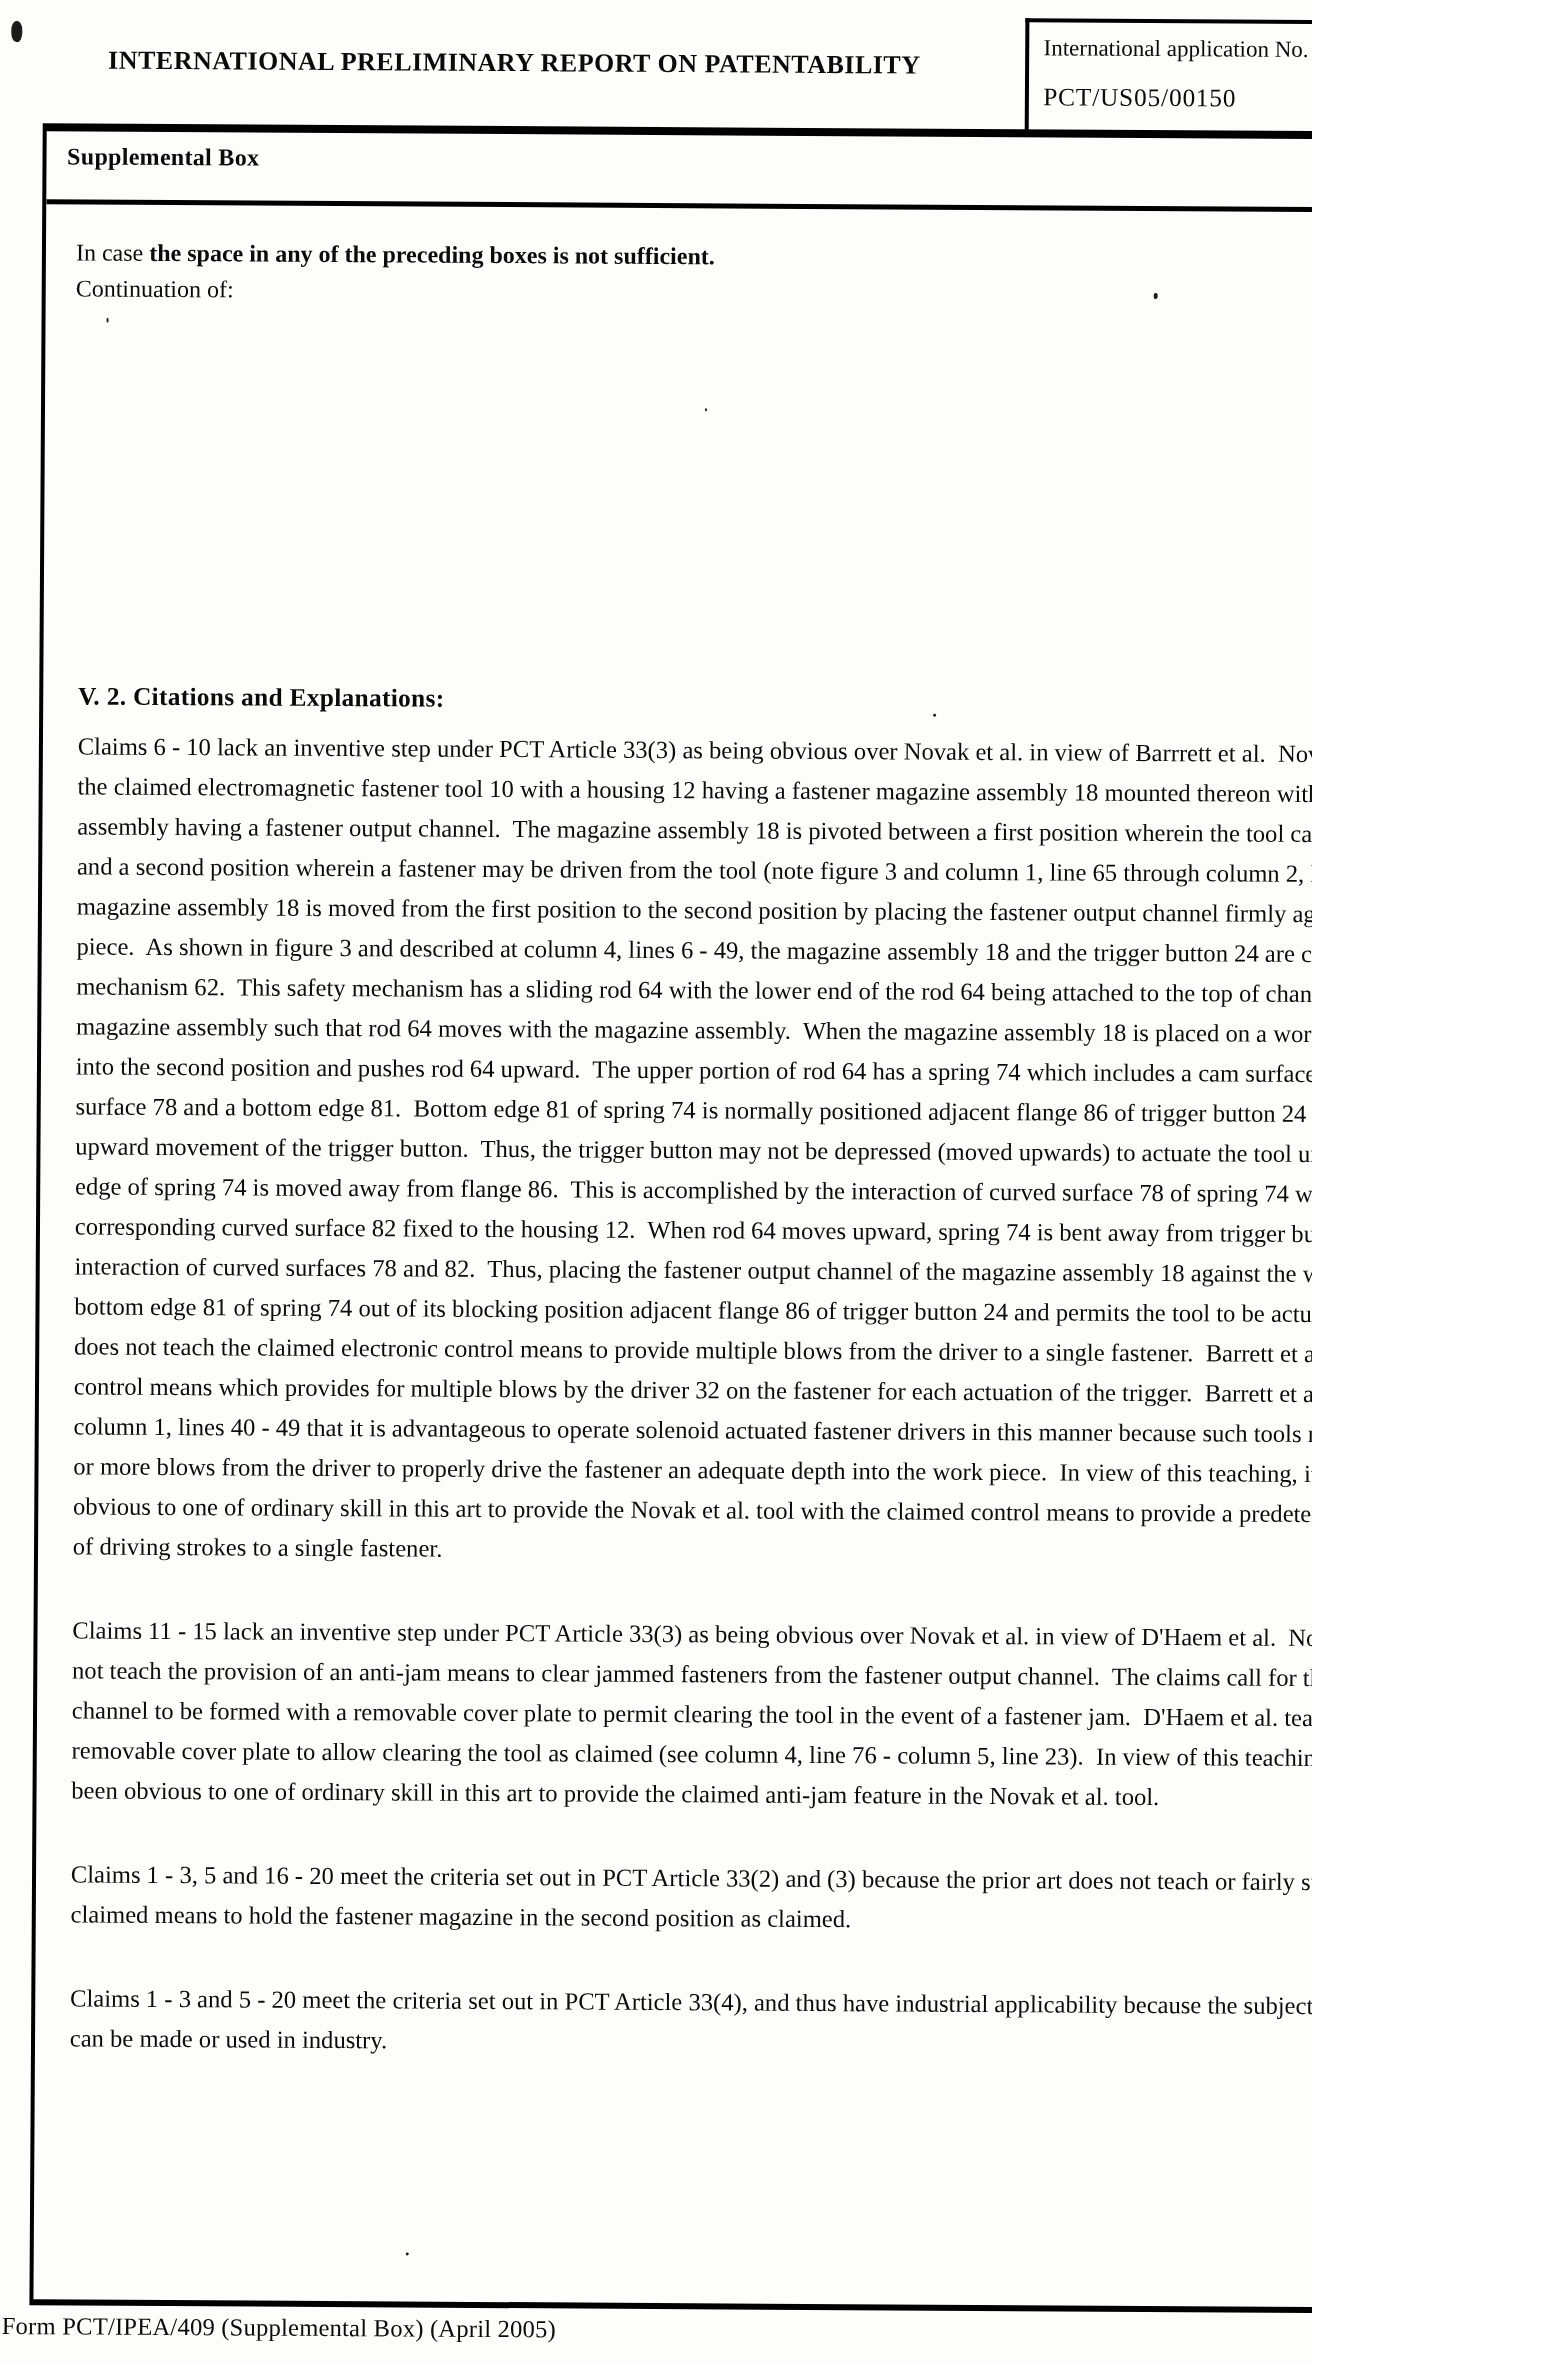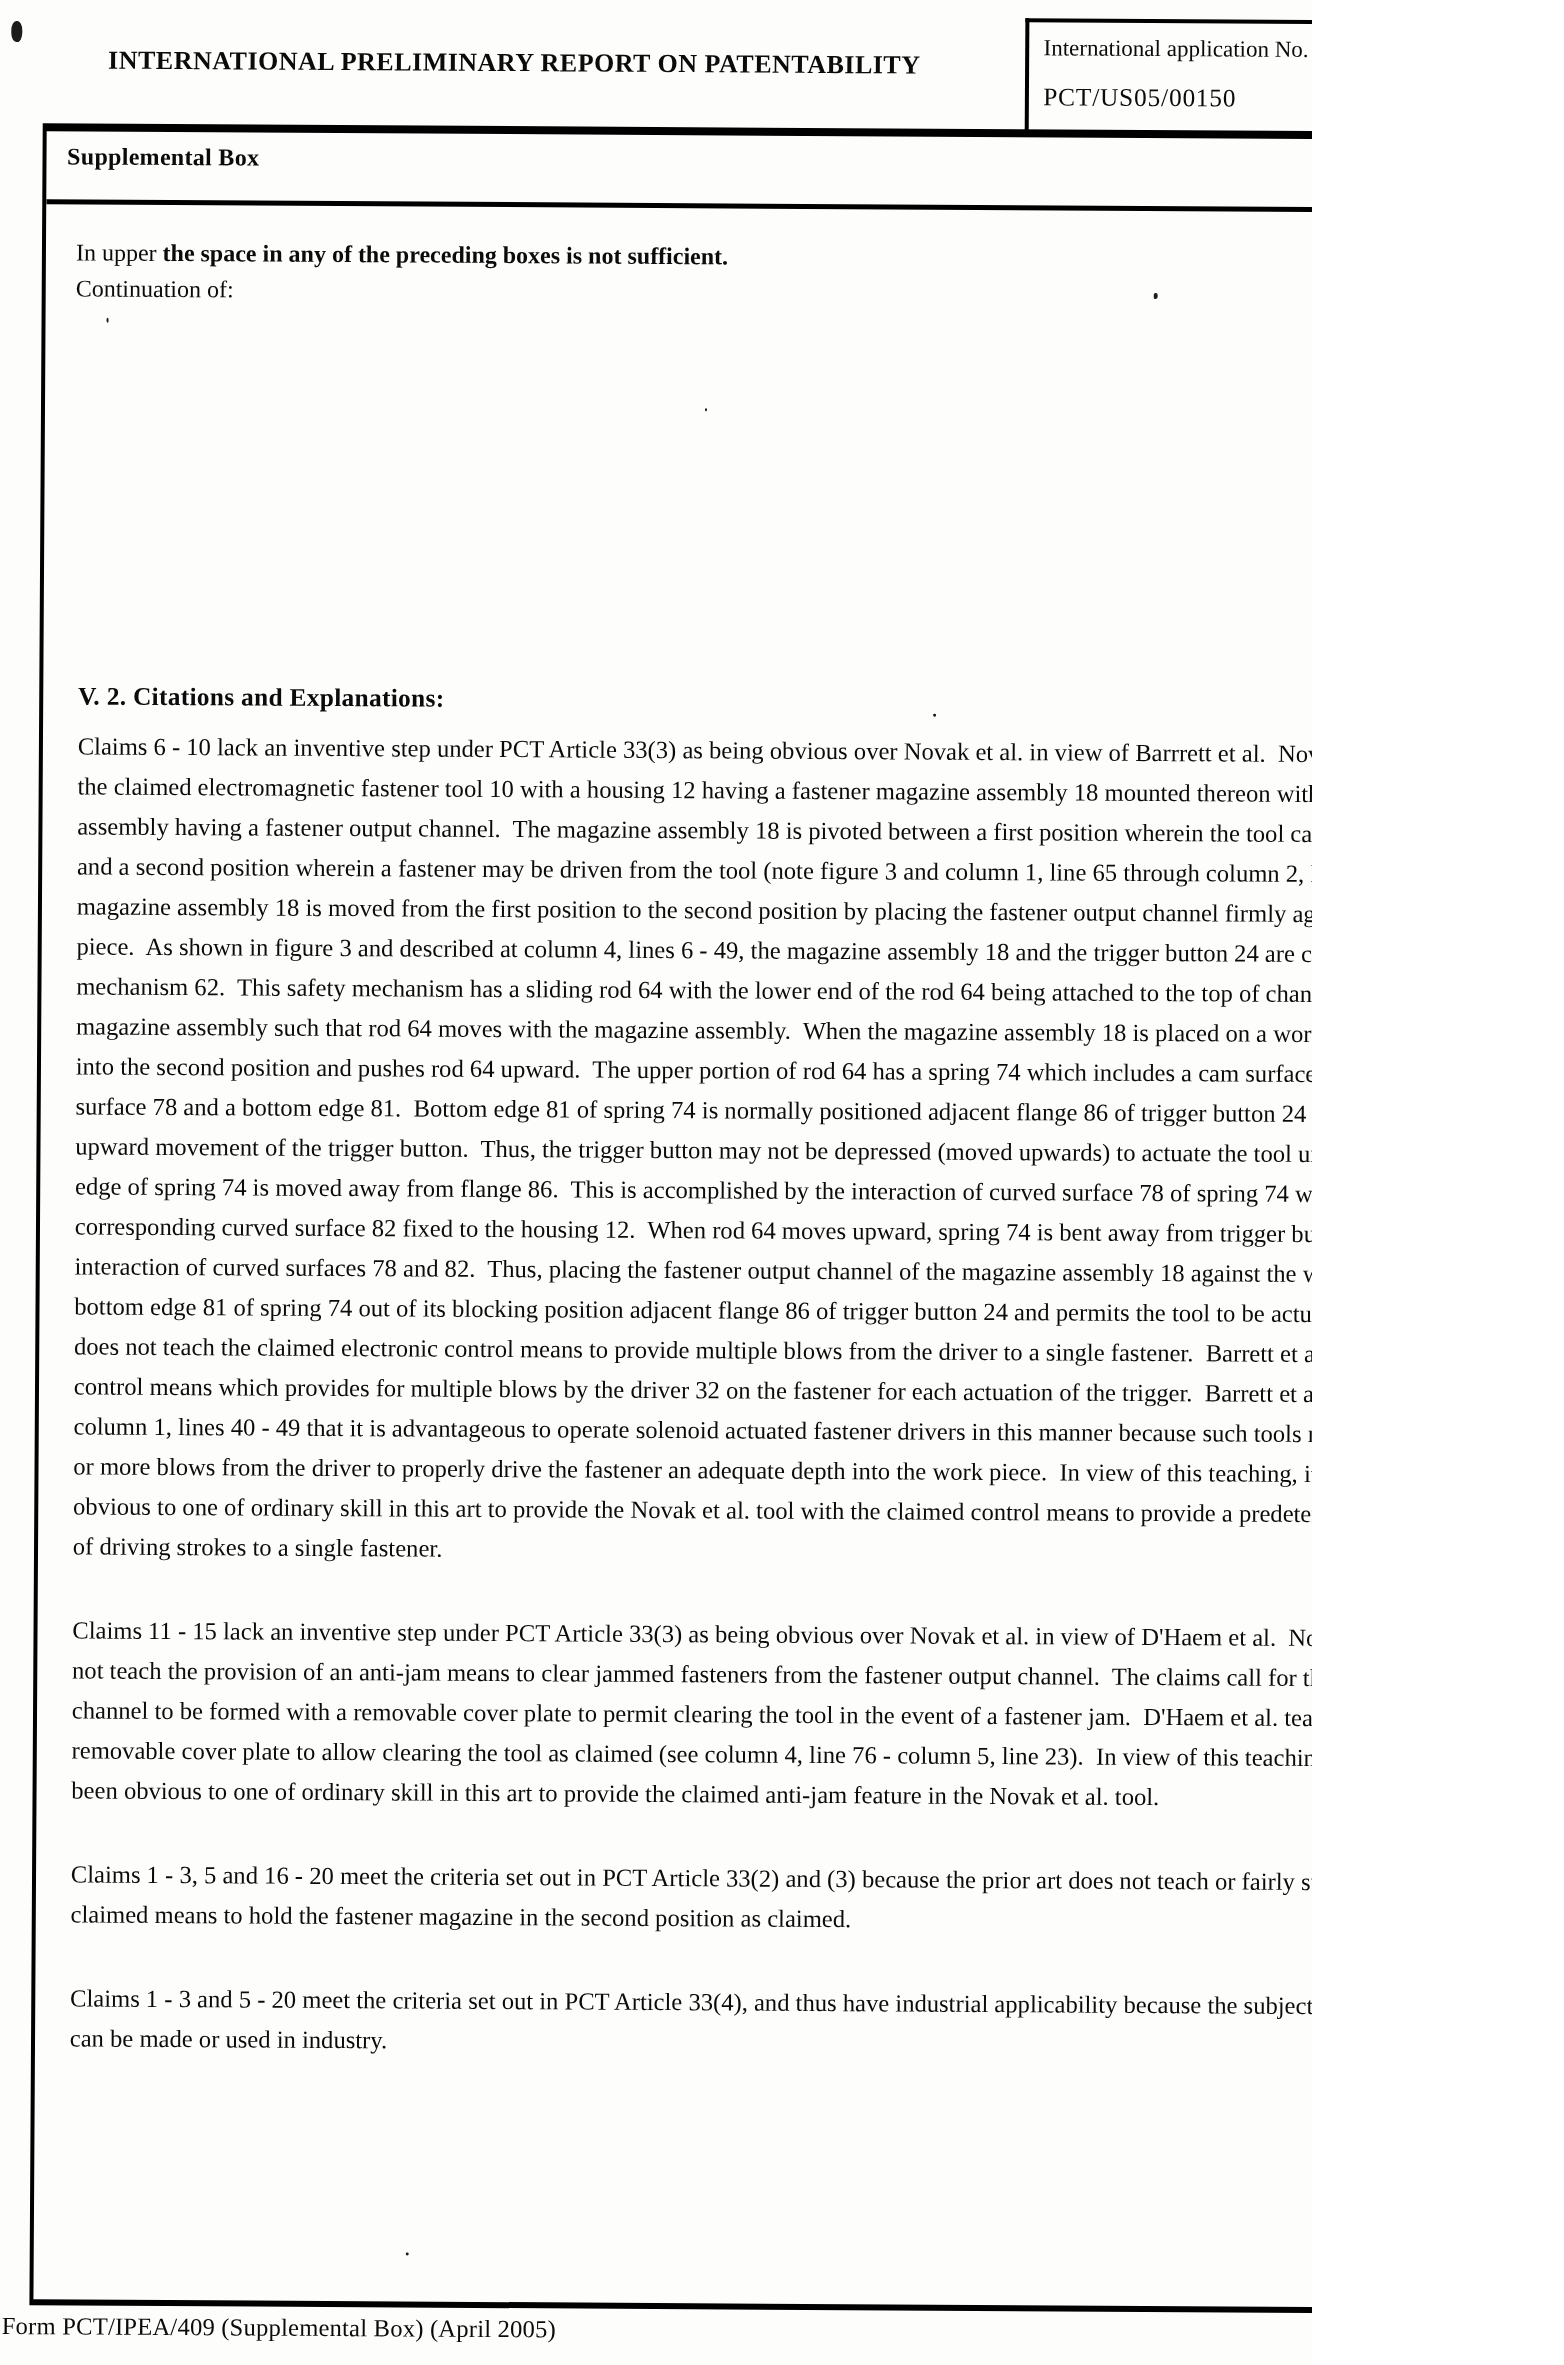--- a/index.html
+++ b/index.html
@@ -107,7 +107,7 @@
       </div>
 
       <div class="body-row">
-        <div class="intro-line"><span>In upper </span><span class="bold">the space in any of the preceding boxes is not sufficient.</span></div>
+        <div class="intro-line"><span>In case </span><span class="bold">the space in any of the preceding boxes is not sufficient.</span></div>
         <div class="intro-line">Continuation of:</div>
 
         <div class="gap-spacer"></div>

